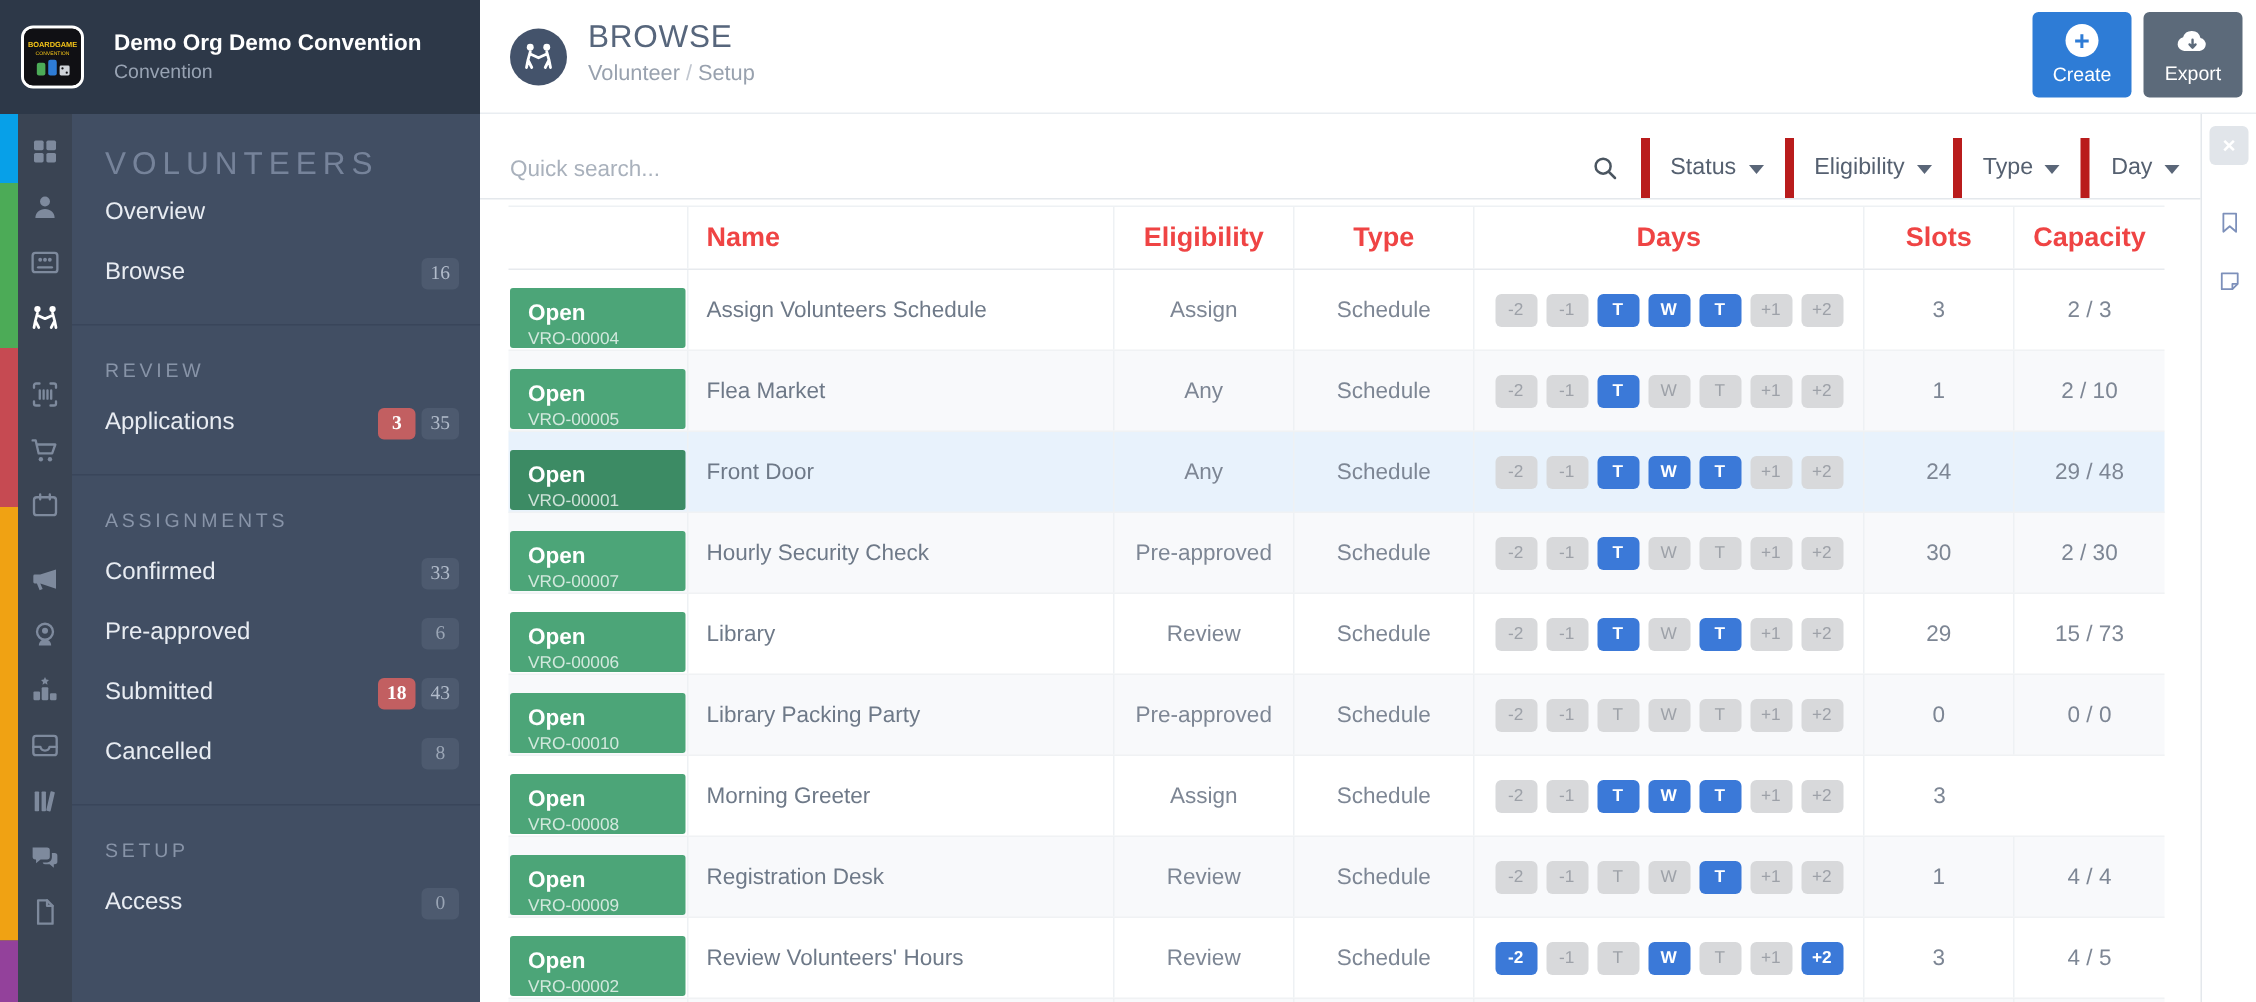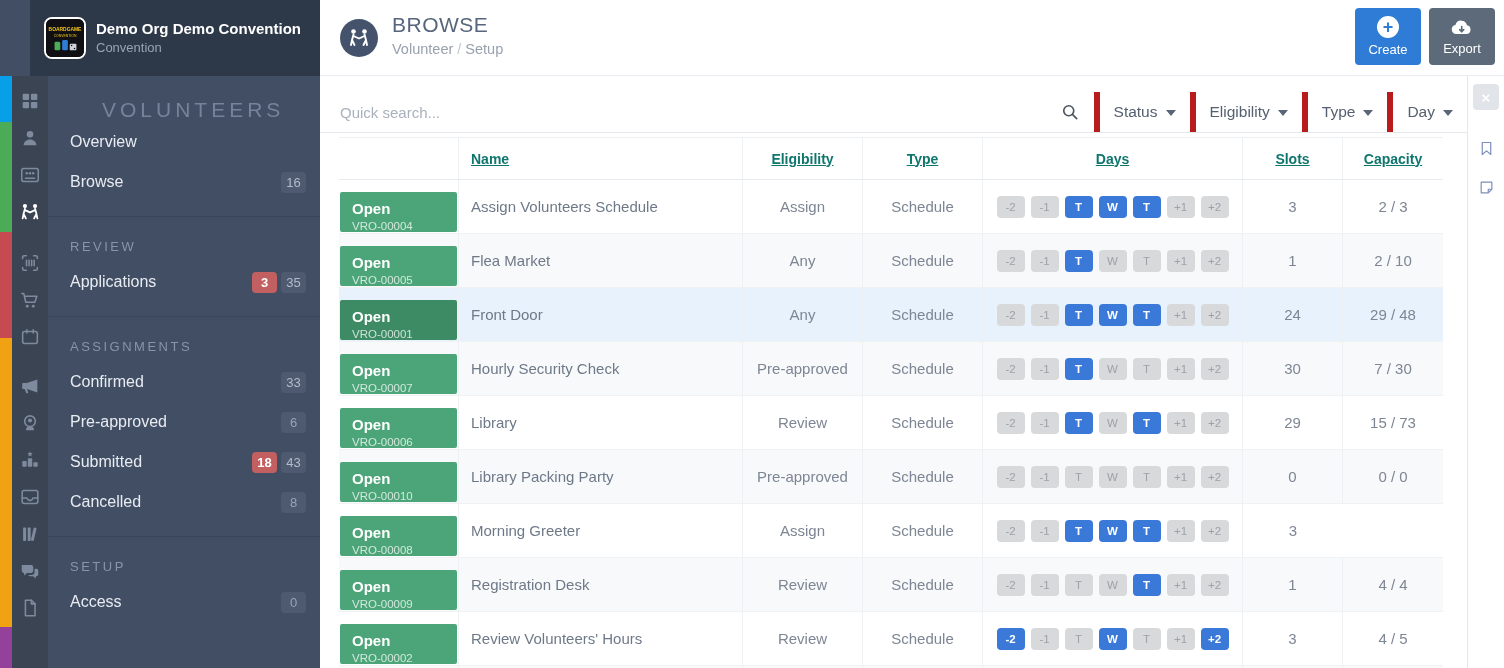--- a/index.html
+++ b/index.html
@@ -8,7 +8,7 @@
 
   
   .sidebar { position:absolute; left:0; top:0; width:320px; height:668px; background:#414e63; }
-  .org-header { position:relative; z-index:2; height:76px; background:#2d3848; display:flex; align-items:center; padding-left:14px; gap:10px;margin-left:30px; }
+  .org-header { position:relative; z-index:2; height:76px; background:#2d3848; display:flex; align-items:center; padding-left:14px; gap:20px; }
   .logo { width:42px; height:42px; border-radius:8px; border:2px solid #fff; background:#101014; flex:none; overflow:hidden; }
   .org-titles { line-height:1.25; }
   .org-name { color:#fff; font-size:15px; font-weight:700; width:210px; }

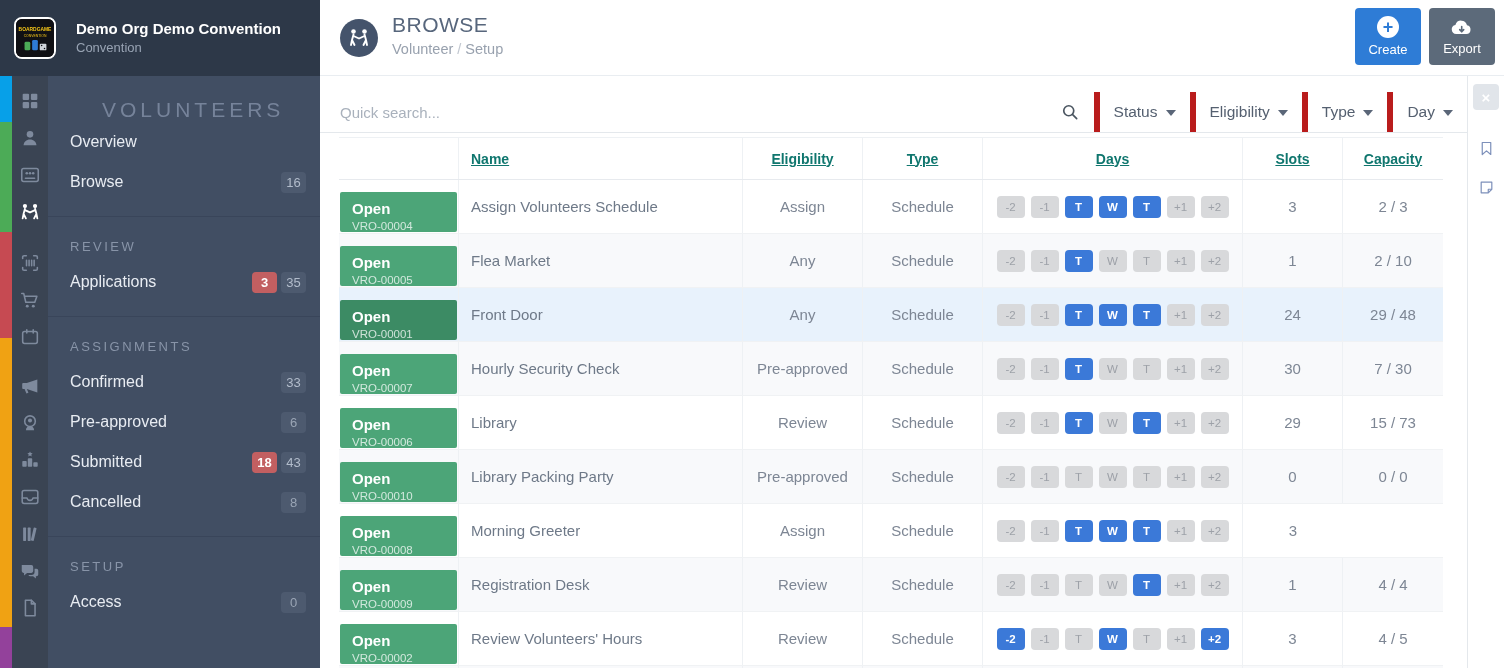--- a/index.html
+++ b/index.html
@@ -34,7 +34,7 @@
   .gap-b { margin-top:12px; }
 
   .menu { flex:1; }
-  .menu-heading { padding:22px 0 0 22px; font-size:21px; color:#76839a; letter-spacing:4px; font-weight:400;margin-left:32px; }
+  .menu-heading { padding:22px 0 0 22px; font-size:21px; color:#76839a; letter-spacing:4px; font-weight:400; }
   .menu-item { height:40px; display:flex; align-items:center; padding:0 14px 0 22px; color:#e8ecf2; font-size:16px; cursor:default; }
   .menu-item:first-of-type { margin-top:24px; }
   .badges { margin-left:auto; display:flex; gap:4px; }

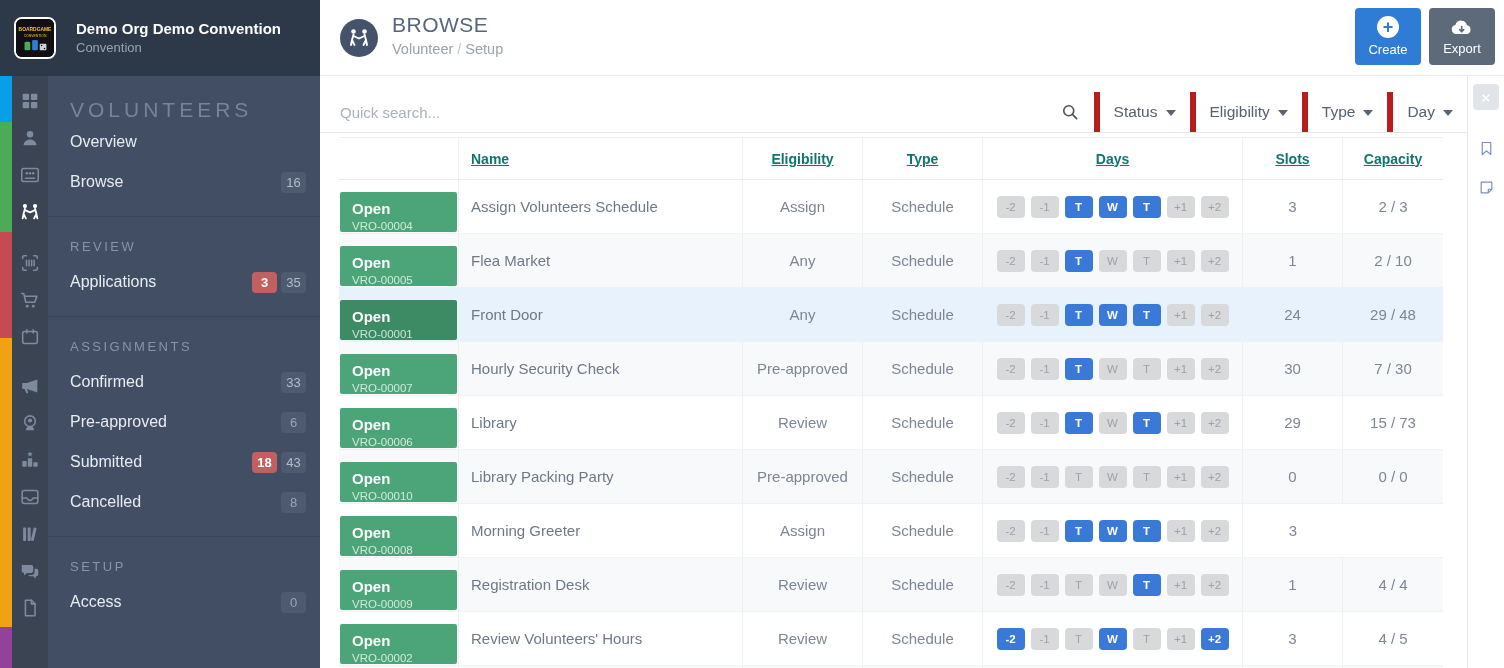--- a/index.html
+++ b/index.html
@@ -83,7 +83,7 @@
   .table { position:absolute; left:339px; top:137px; width:1104px; border-top:1px solid #eef1f4; }
   .thead, .trow { display:grid; grid-template-columns:120px 284px 120px 120px 260px 100px 100px; }
   .thead { height:42px; border-bottom:1px solid #e7eaee; background:#fff; }
-  .hcell { display:flex; align-items:center; justify-content:center; font-size:14px; font-weight:700; color:#0f766e; border-right:1px solid #eef1f4;text-decoration:underline; }
+  .hcell { display:flex; align-items:center; justify-content:center; font-size:18px; font-weight:700; color:#ef4444; border-right:1px solid #eef1f4; }
   .hcell:last-child { border-right:none; }
   .hcell.left { justify-content:flex-start; padding-left:12px; }
   .trow { height:54px; border-bottom:1px solid #f0f2f4; background:#fff; }

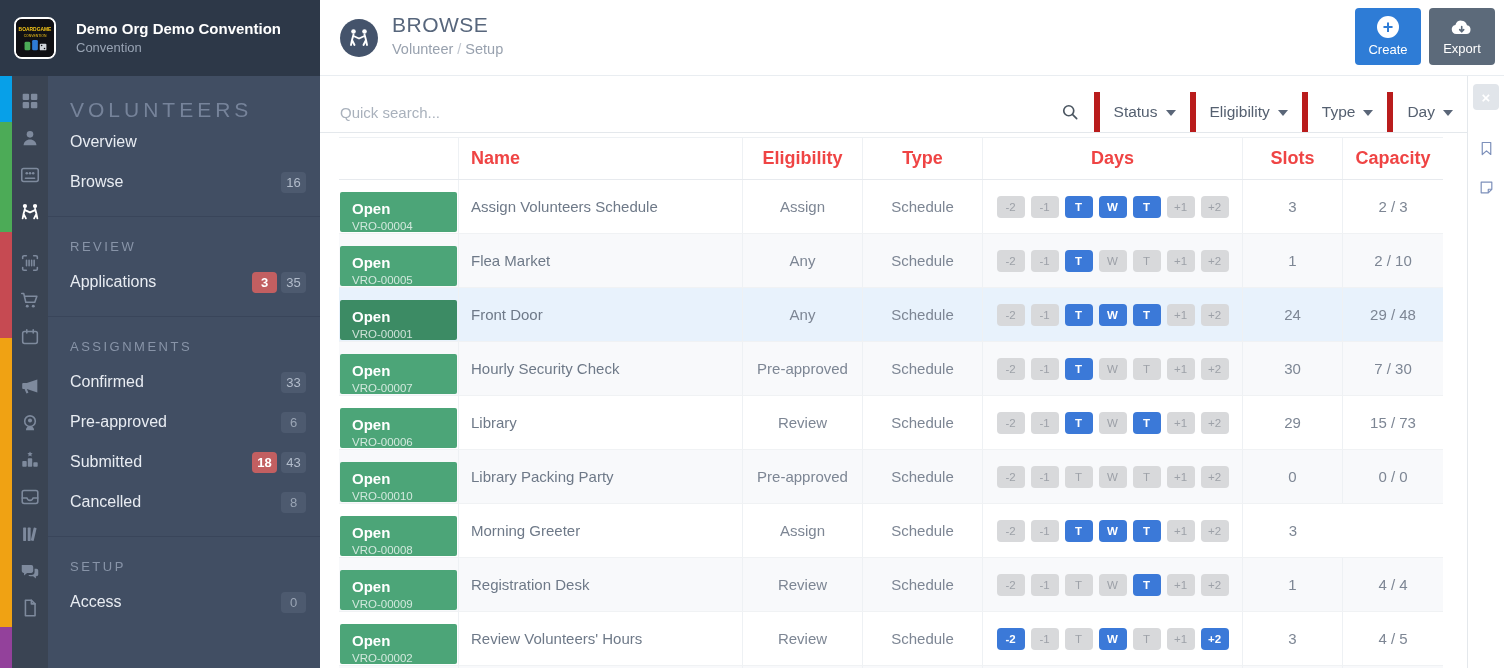--- a/index.html
+++ b/index.html
@@ -37,7 +37,7 @@
   .menu-heading { padding:22px 0 0 22px; font-size:21px; color:#76839a; letter-spacing:4px; font-weight:400; }
   .menu-item { height:40px; display:flex; align-items:center; padding:0 14px 0 22px; color:#e8ecf2; font-size:16px; cursor:default; }
   .menu-item:first-of-type { margin-top:24px; }
-  .badges { margin-left:auto; display:flex; gap:4px; }
+  .badges { margin-left:auto; display:flex; gap:4px;font-family:Liberation Serif, serif; }
   .badge { min-width:25px; height:21px; border-radius:4px; background:#4d5a6f; color:#b2bccb; font-size:13px; display:flex; align-items:center; justify-content:center; padding:0 5px; }
   .badge.red { background:#c25f61; color:#fff; font-weight:700; }
   .badge.dim { color:#9aa5b5; }

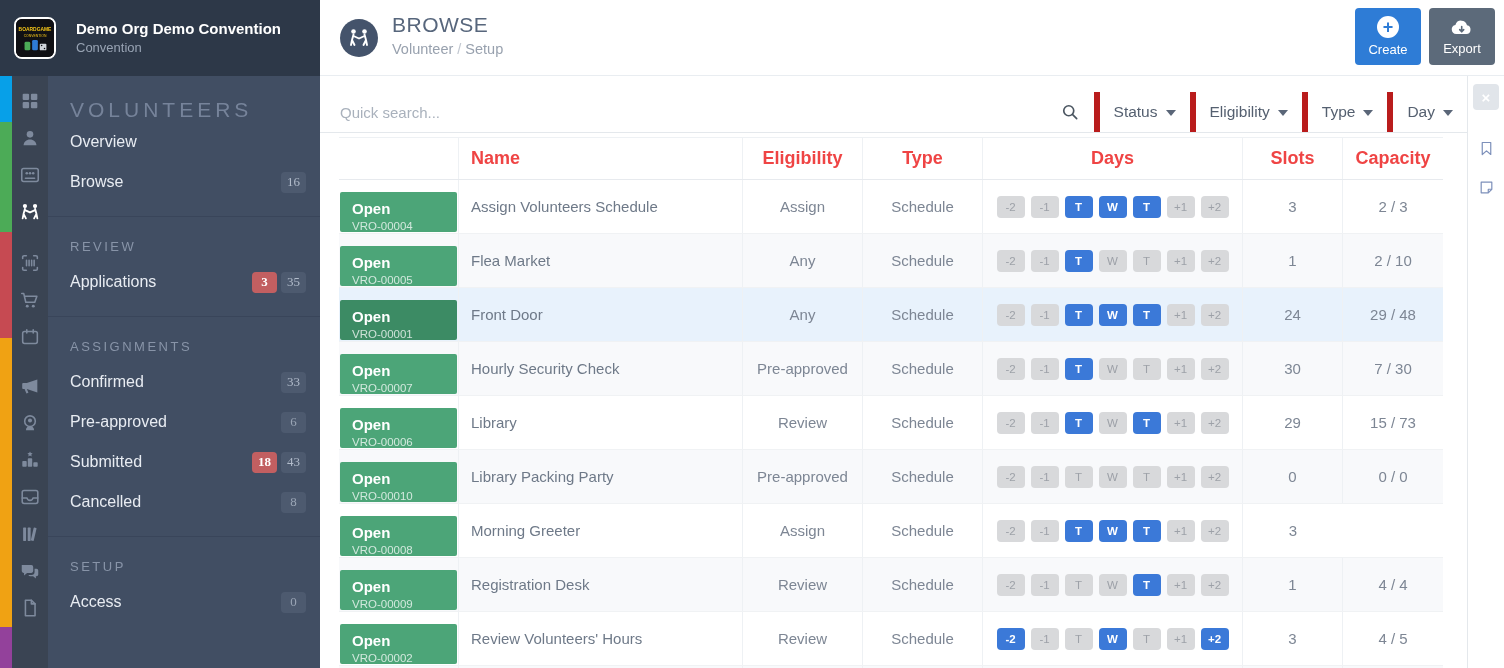--- a/index.html
+++ b/index.html
@@ -461,7 +461,7 @@
             </span>
           </div>
       <div class="cell">30</div>
-      <div class="cell">7 / 30</div>
+      <div class="cell">2 / 30</div>
     </div>
 
     <div class="trow">

